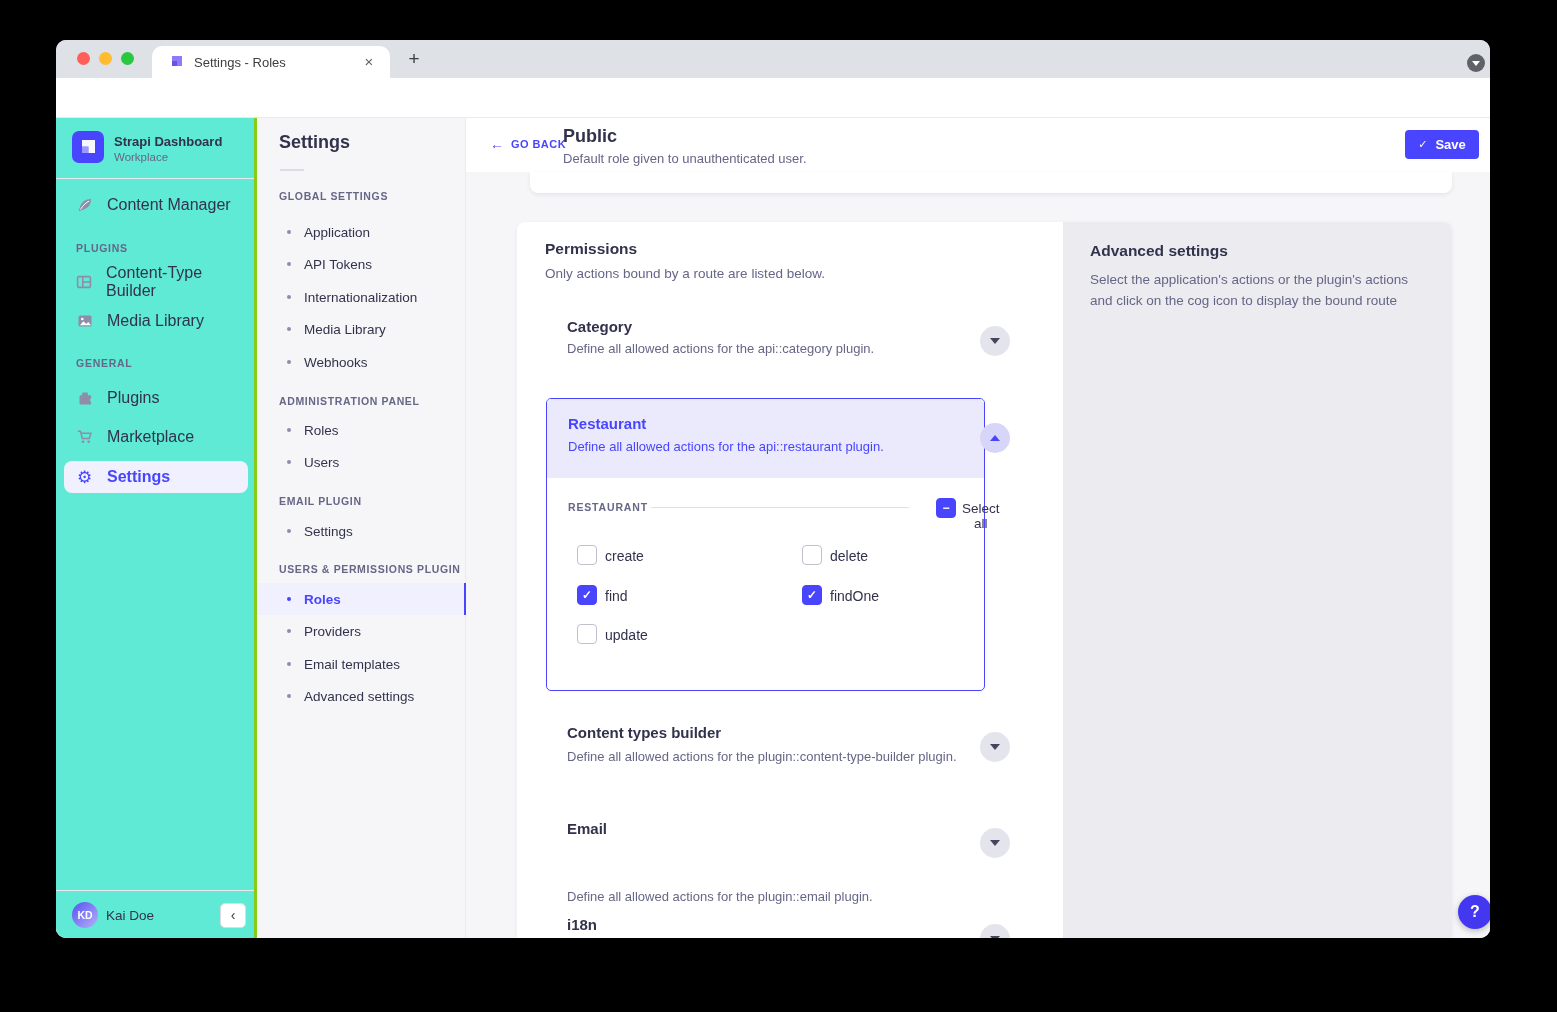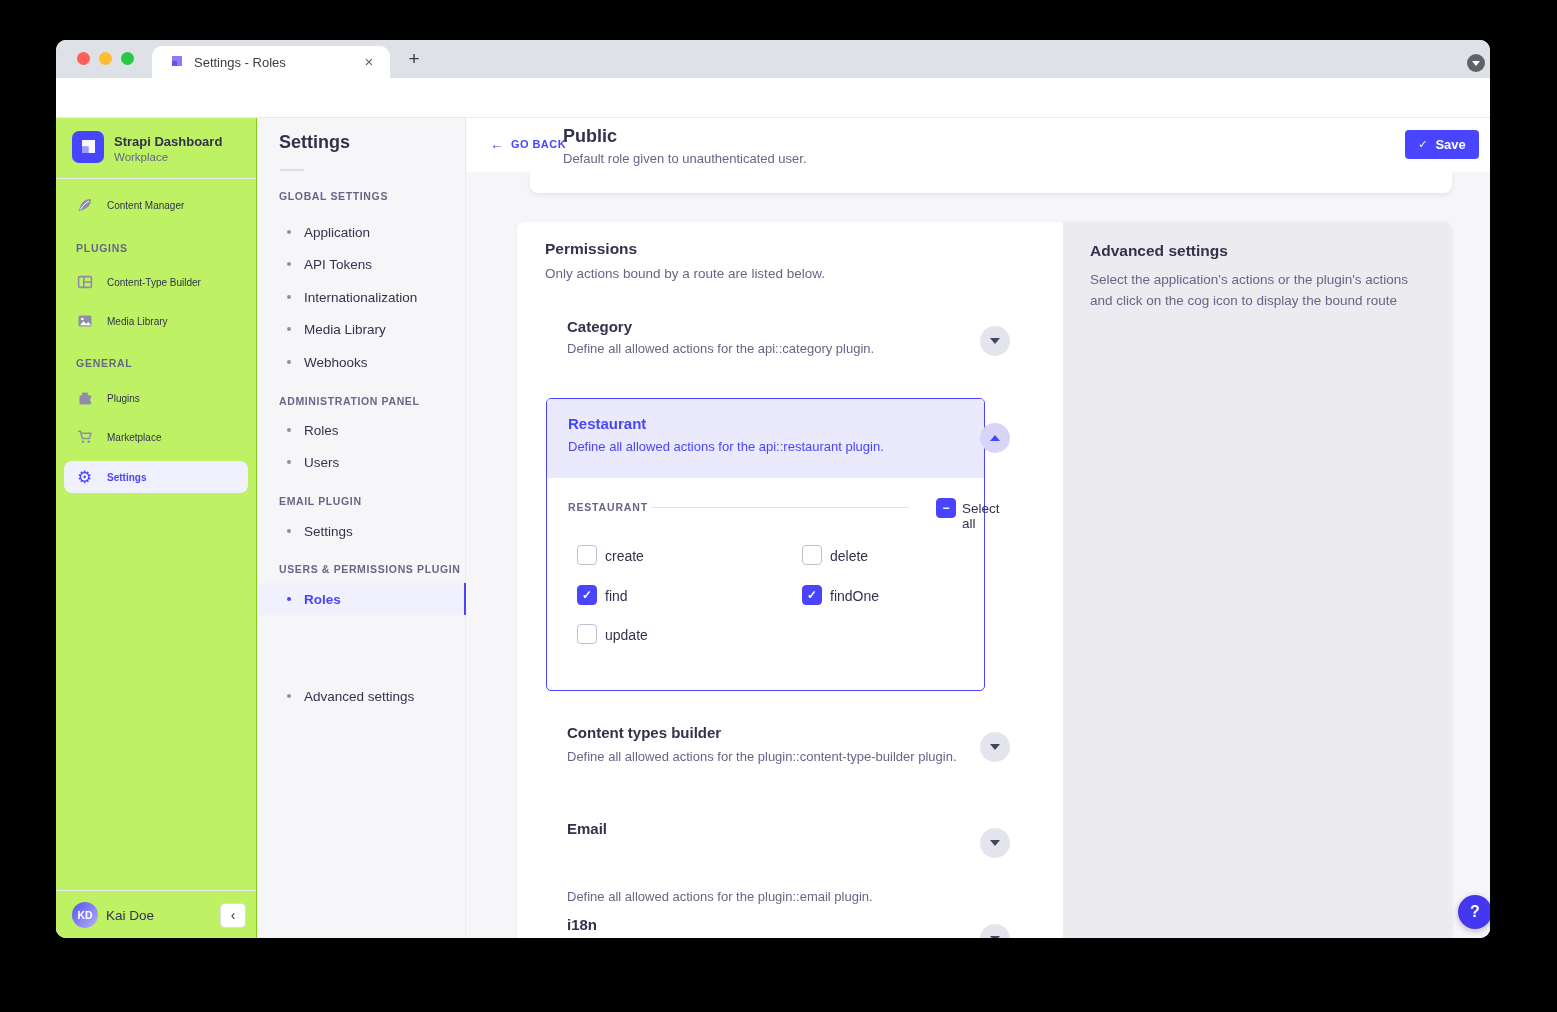--- a/index.html
+++ b/index.html
@@ -42,7 +42,7 @@
   
   .app { position:absolute; left:0; top:78px; width:1434px; height:820px; background:#f6f6f9; }
 
-  .sidebar { position:absolute; left:0; top:0; width:201px; height:820px; background:#bef264; border-right:1px solid #84cc16; }
+  .sidebar { position:absolute; left:0; top:0; width:201px; height:820px; background:#5eead4; border-right:3px solid #84cc16; }
   .brand-logo { position:absolute; left:16px; top:13px; width:32px; height:32px; }
   .brand-title { position:absolute; left:58px; top:16px; font-size:13px; font-weight:bold; color:#32324d; }
   .brand-sub { position:absolute; left:58px; top:33px; font-size:11.5px; color:#666687; }

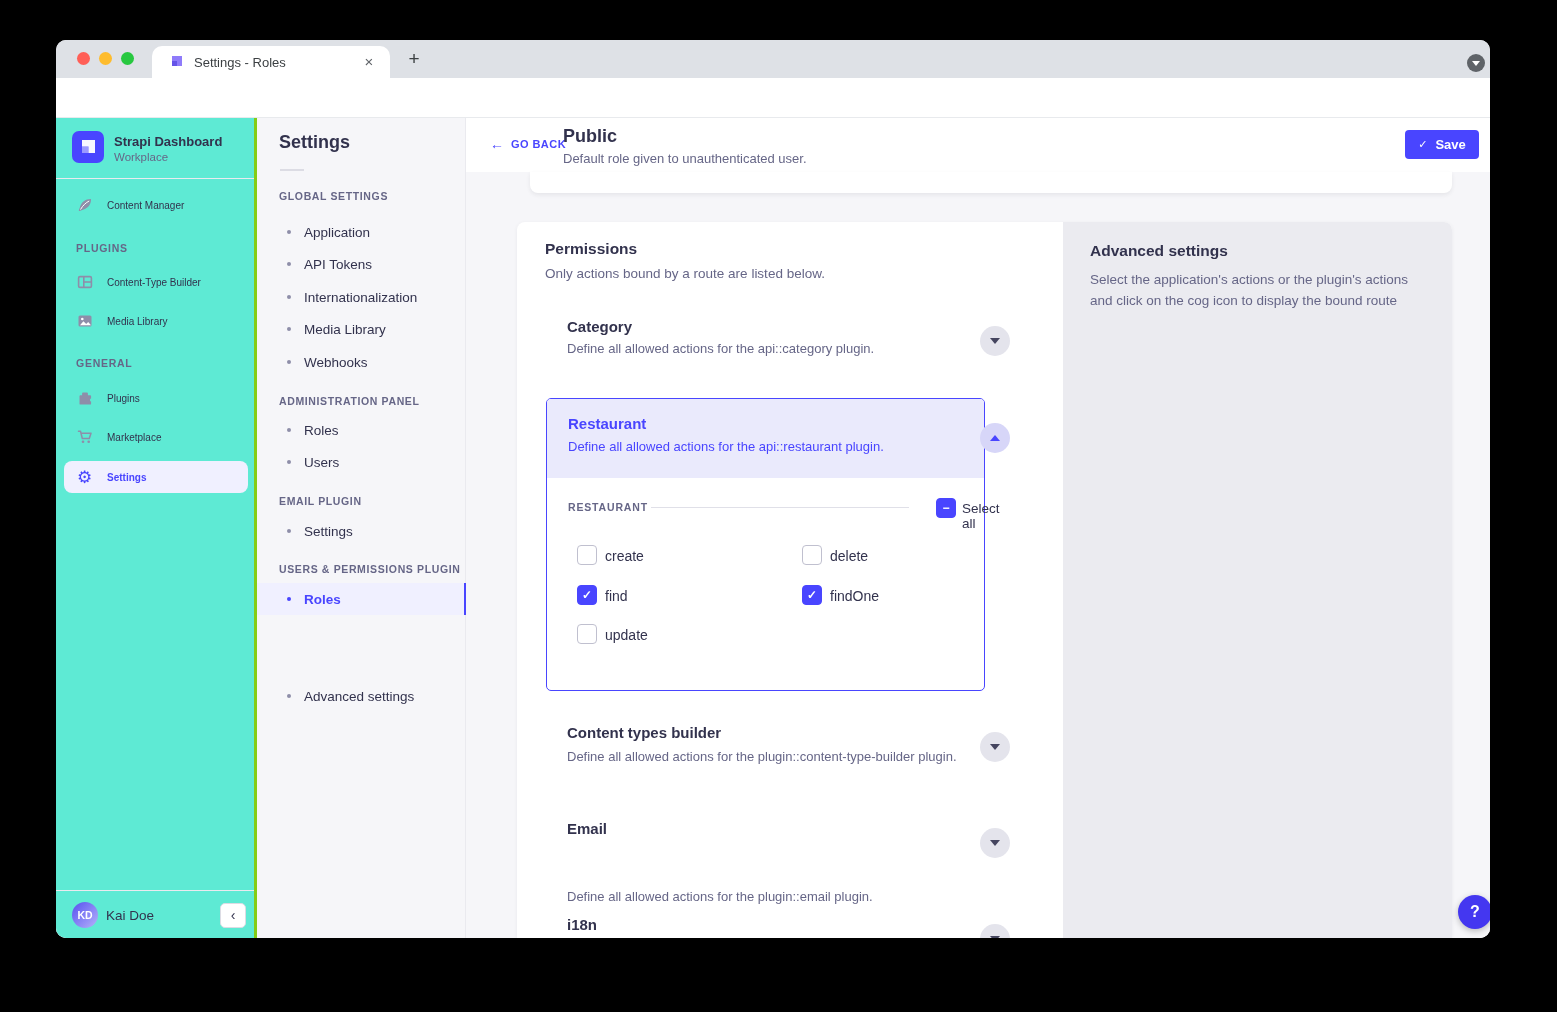--- a/index.html
+++ b/index.html
@@ -49,7 +49,7 @@
   .sb-divider { position:absolute; left:0; width:100%; height:1px; background:#eaeaef; }
   .sb-row { position:absolute; left:8px; width:184px; height:32px; border-radius:8px; display:flex; align-items:center; }
   .sb-row .ic { width:17px; height:17px; margin-left:12px; display:flex; align-items:center; justify-content:center; }
-  .sb-row .lbl { margin-left:14px; font-size:10px; color:#32324d; }
+  .sb-row .lbl { margin-left:14px; font-size:16px; color:#32324d; }
   .sb-row.active { background:#f0f0ff; }
   .sb-row.active .lbl { color:#4945ff; font-weight:bold; }
   .gear-glyph { font-family:"DejaVu Sans",sans-serif; font-size:17px; color:#4945ff; line-height:1; }

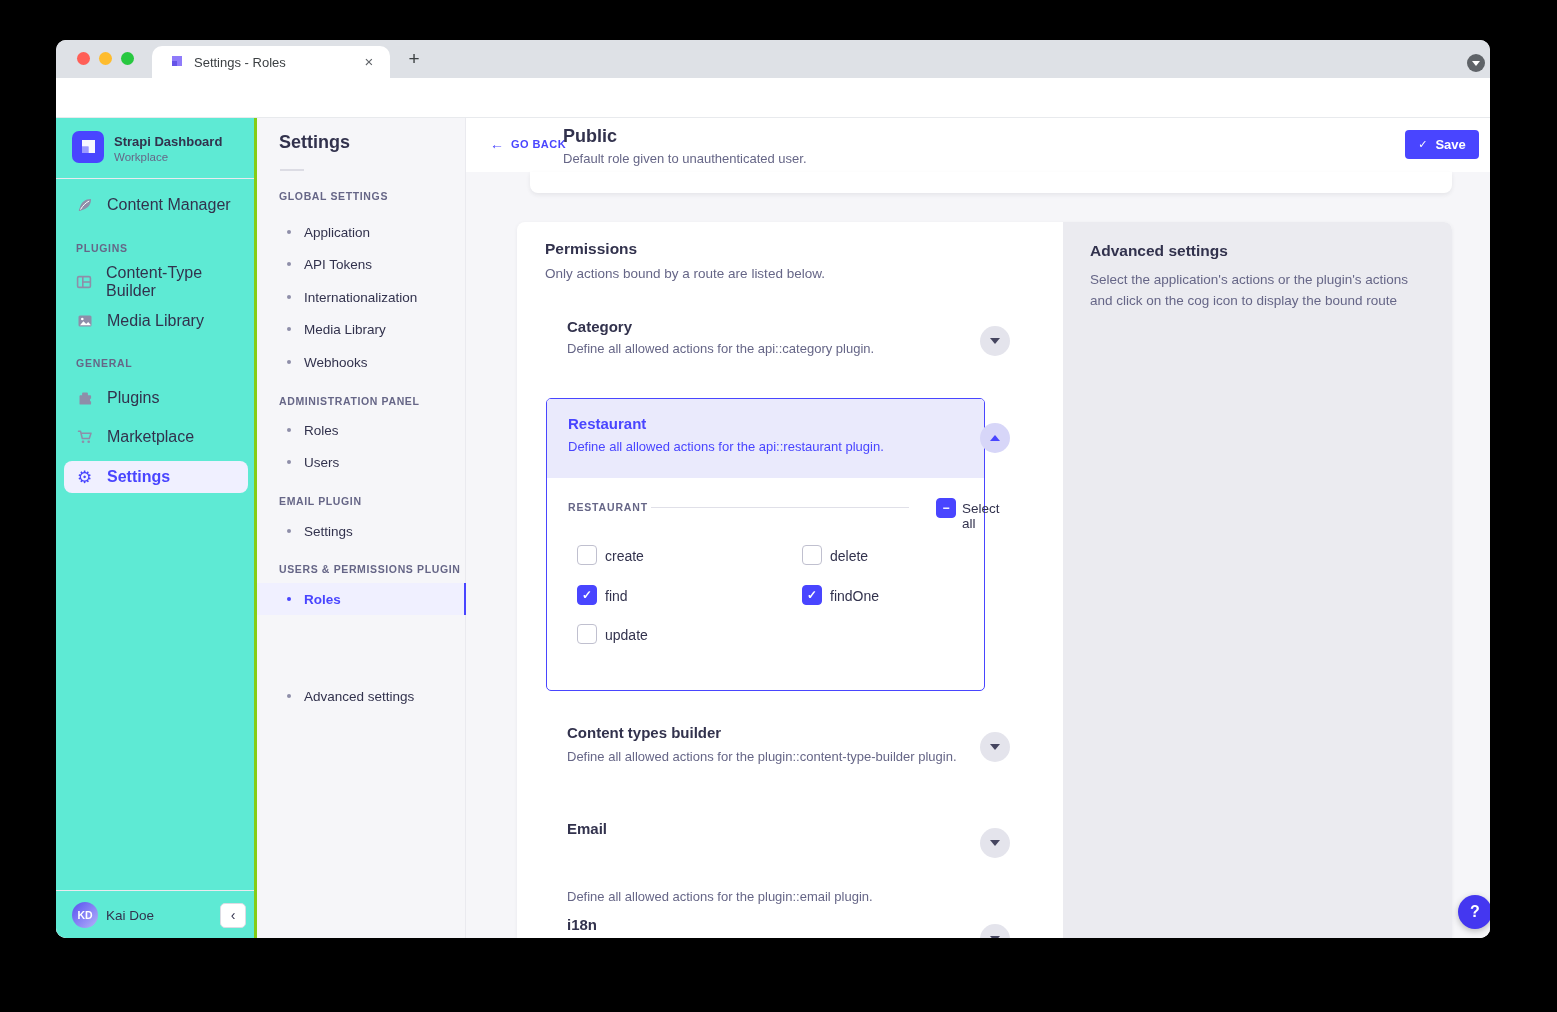--- a/index.html
+++ b/index.html
@@ -113,7 +113,7 @@
     display:flex; align-items:center; justify-content:center; color:#fff; font-size:12px; font-weight:bold; }
   .cb.checked, .cb.indet { background:#4945ff; border-color:#4945ff; }
   .cb-label { position:absolute; font-size:14px; color:#32324d; }
-  .selectall-label { position:absolute; left:415px; top:102px; font-size:13.5px; color:#32324d; }
+  .selectall-label { position:absolute; left:415px; top:102px; font-size:13.5px; color:#32324d;text-align:center; }
 
   .adv-title { position:absolute; left:27px; top:20px; font-size:15.5px; font-weight:600; color:#32324d; }
   .adv-desc { position:absolute; left:27px; top:48px; width:330px; font-size:13.5px; line-height:1.55; color:#666687; }

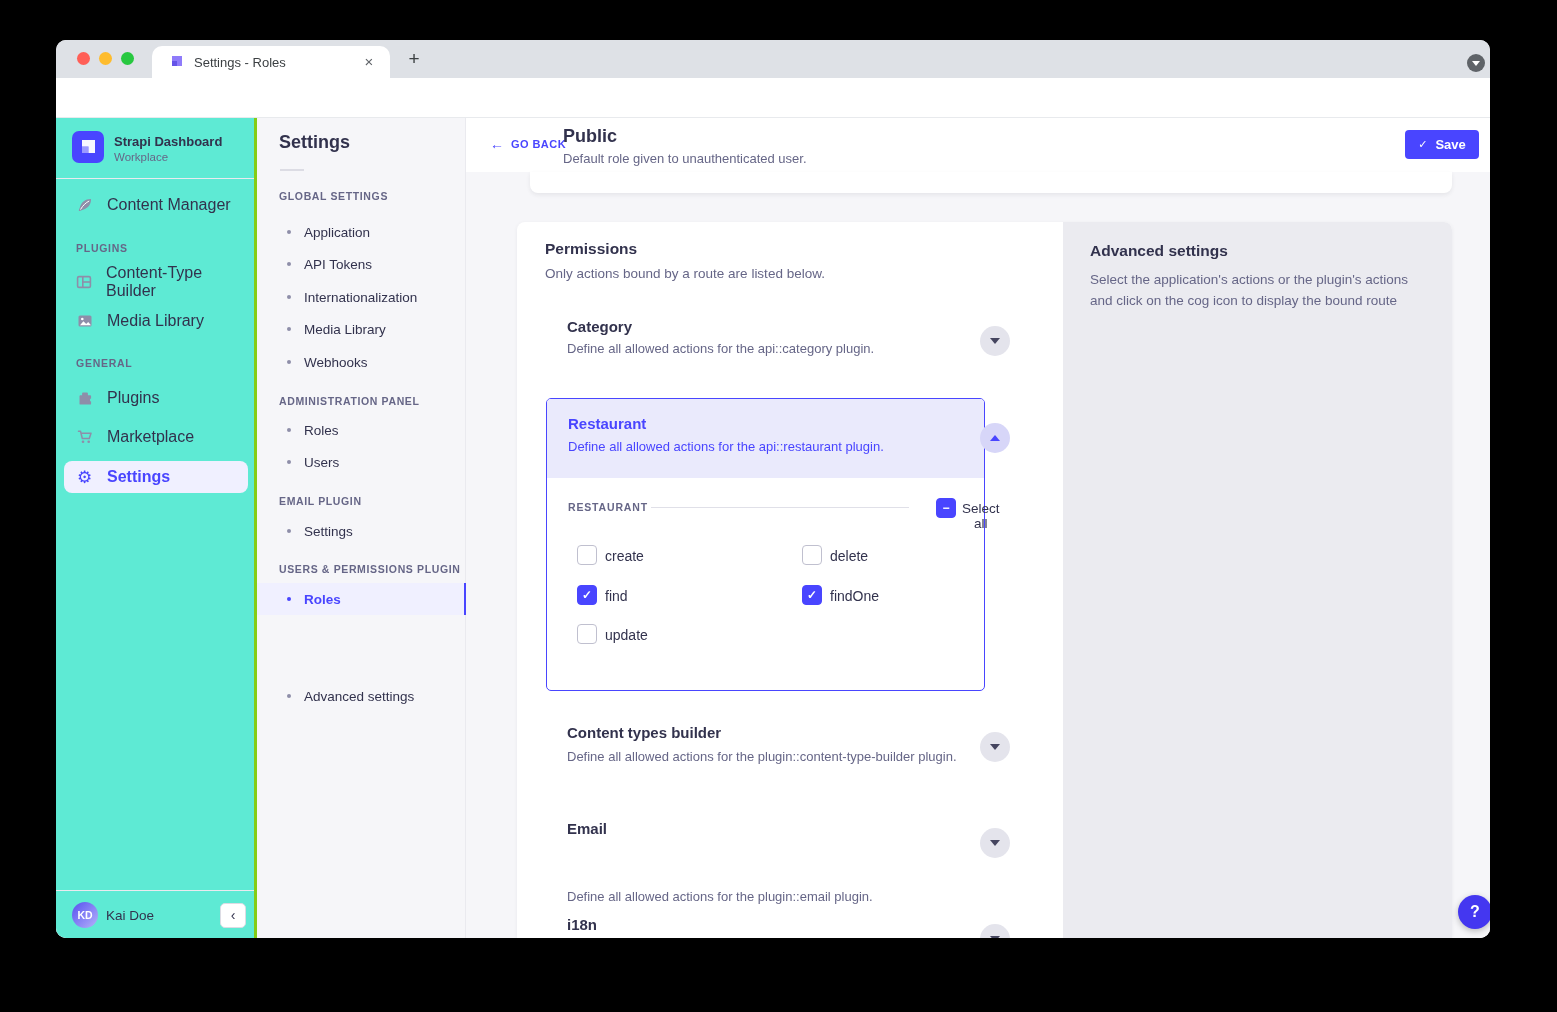--- a/index.html
+++ b/index.html
@@ -288,6 +288,10 @@
         <span class="dot"></span>
           <span class="lbl">Roles</span>
       </div>
+      <div class="sn-item" style="top:497px;">
+        <span class="dot"></span>
+          <span class="lbl">Providers</span>
+      </div>
       <div class="sn-item" style="top:562px;">
         <span class="dot"></span>
           <span class="lbl">Advanced settings</span>

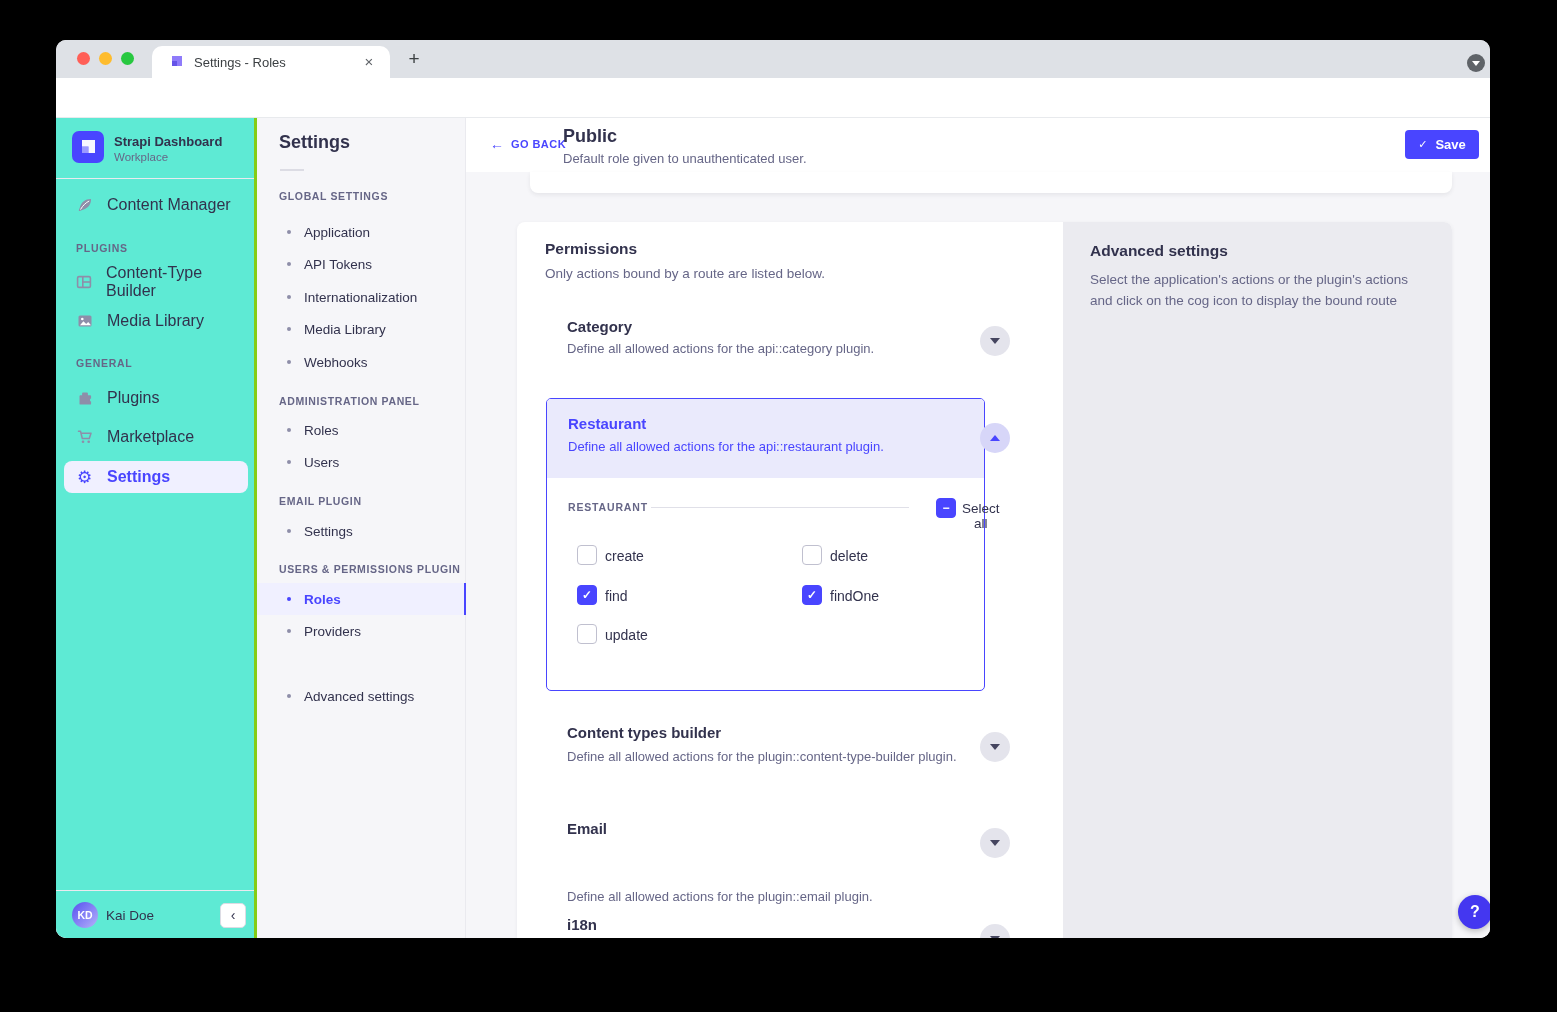--- a/index.html
+++ b/index.html
@@ -292,6 +292,10 @@
         <span class="dot"></span>
           <span class="lbl">Providers</span>
       </div>
+      <div class="sn-item" style="top:530px;">
+        <span class="dot"></span>
+          <span class="lbl">Email templates</span>
+      </div>
       <div class="sn-item" style="top:562px;">
         <span class="dot"></span>
           <span class="lbl">Advanced settings</span>

